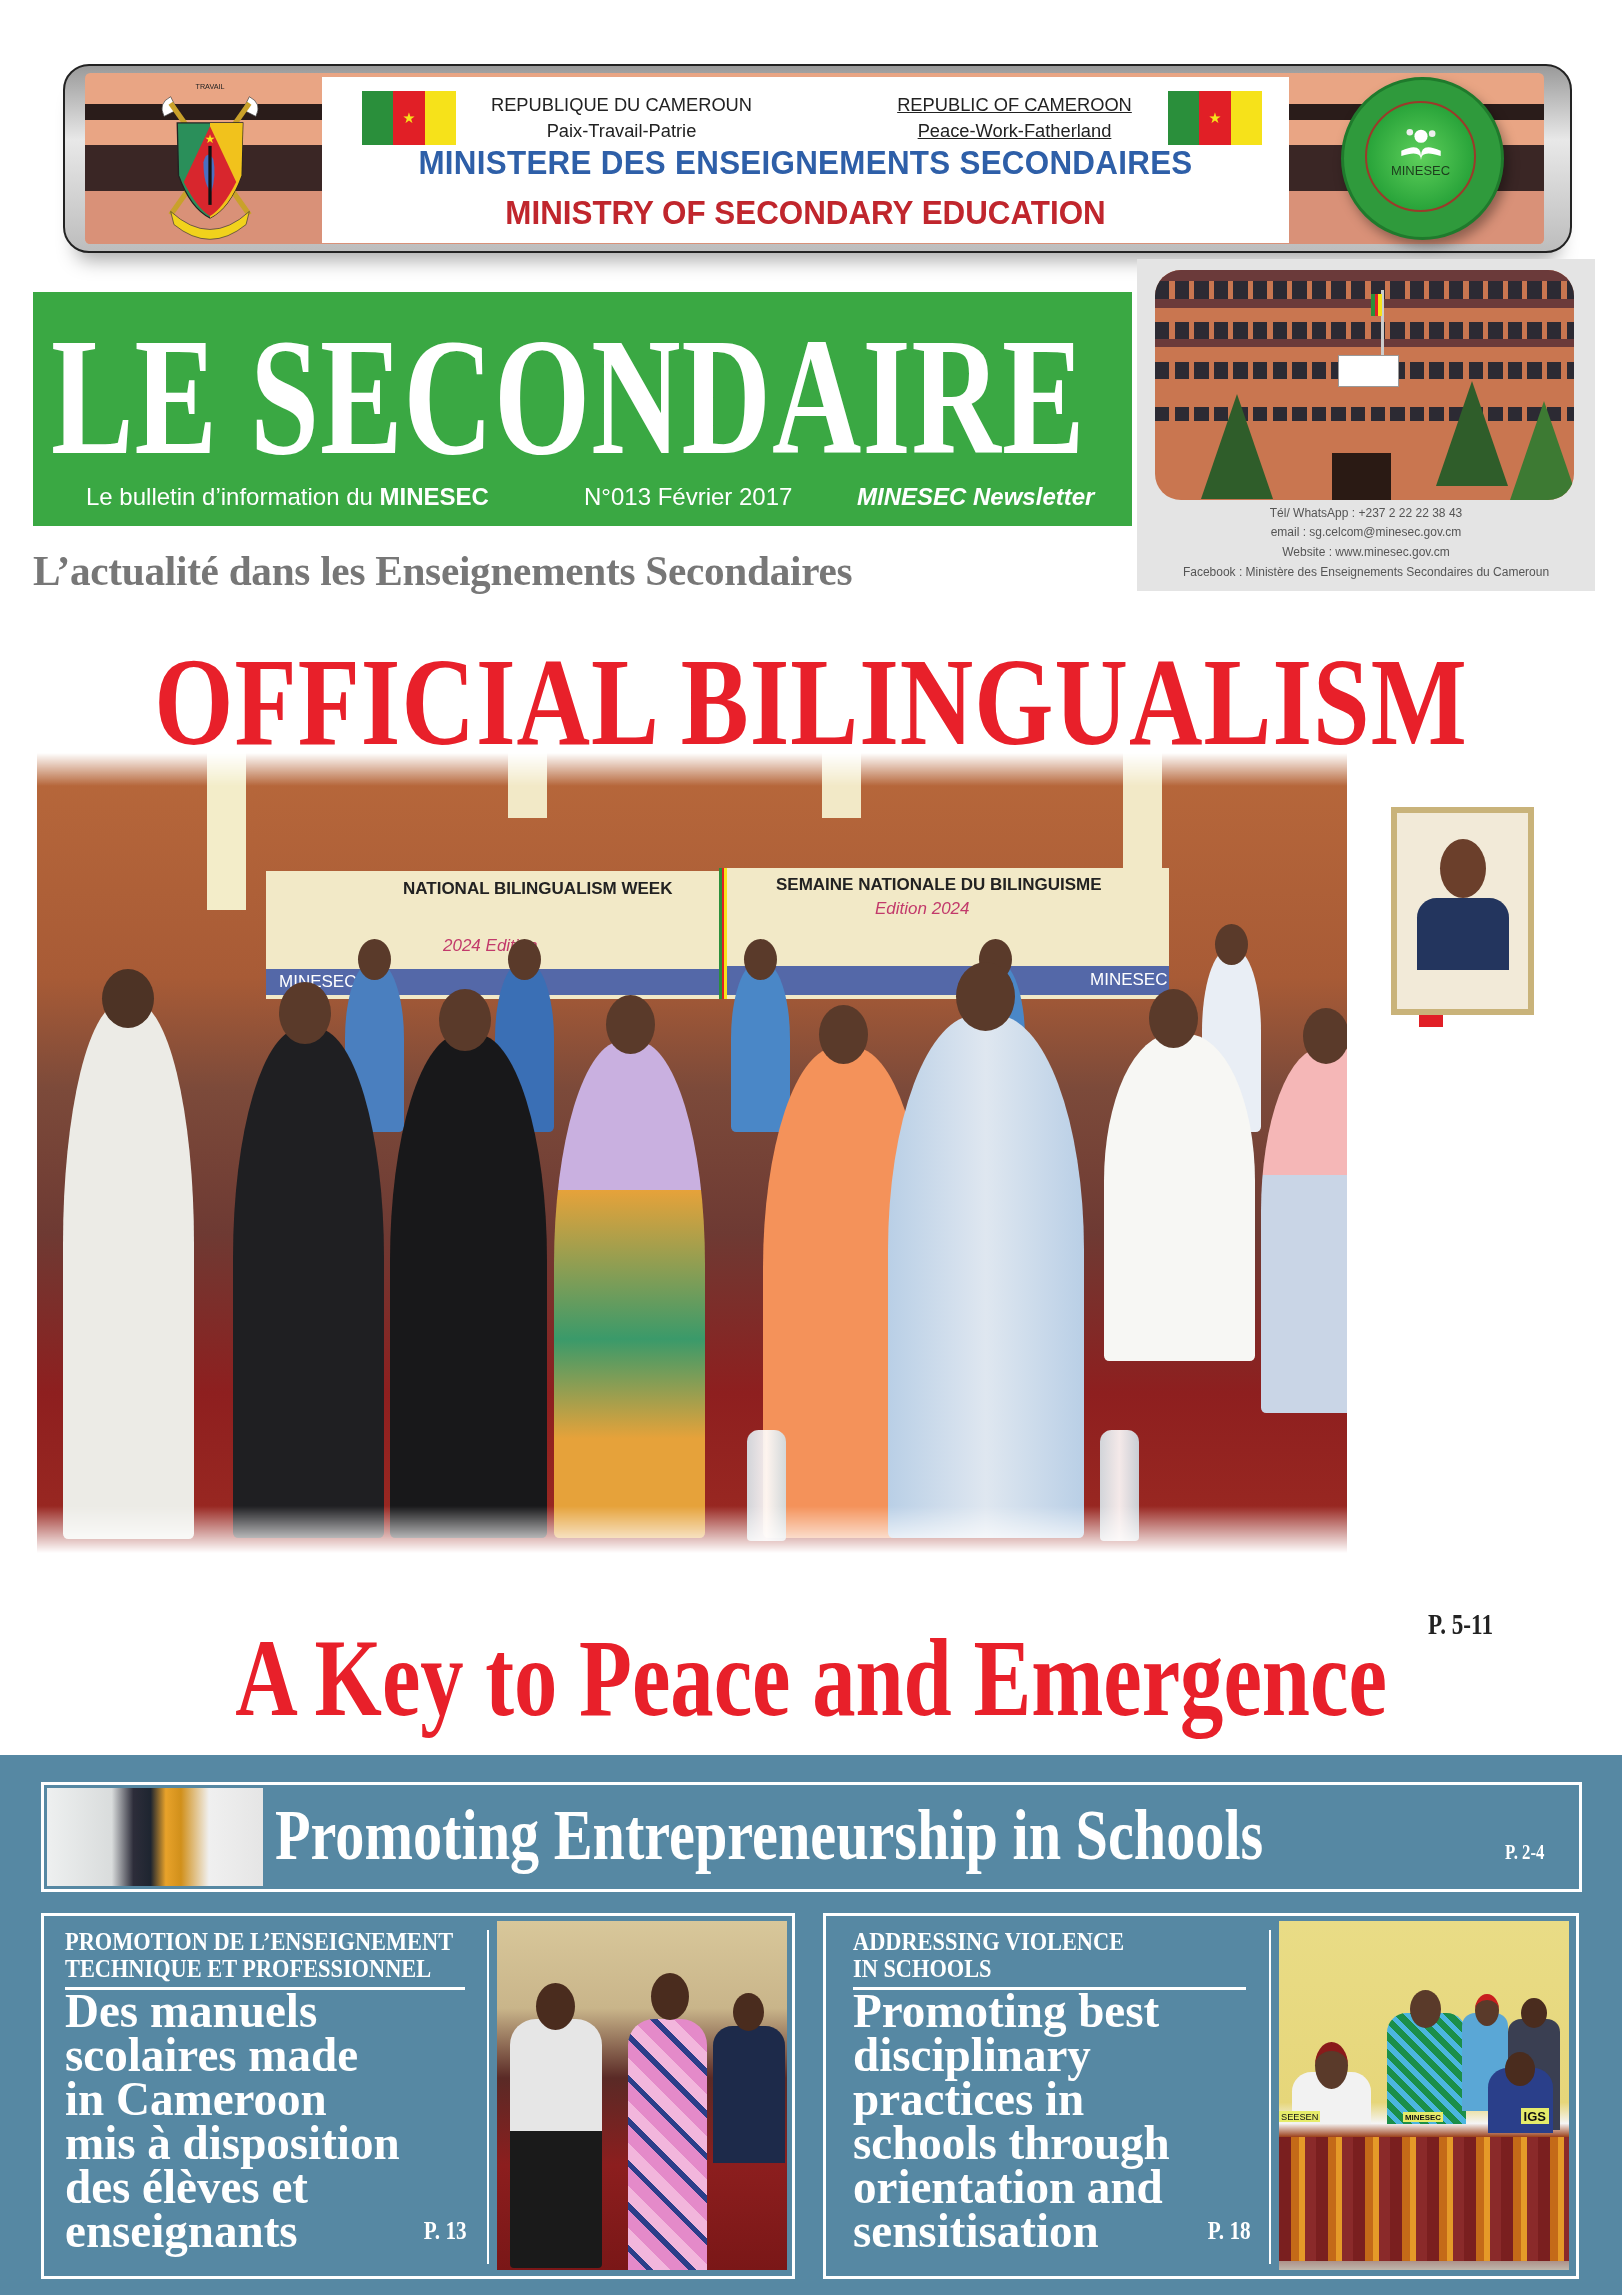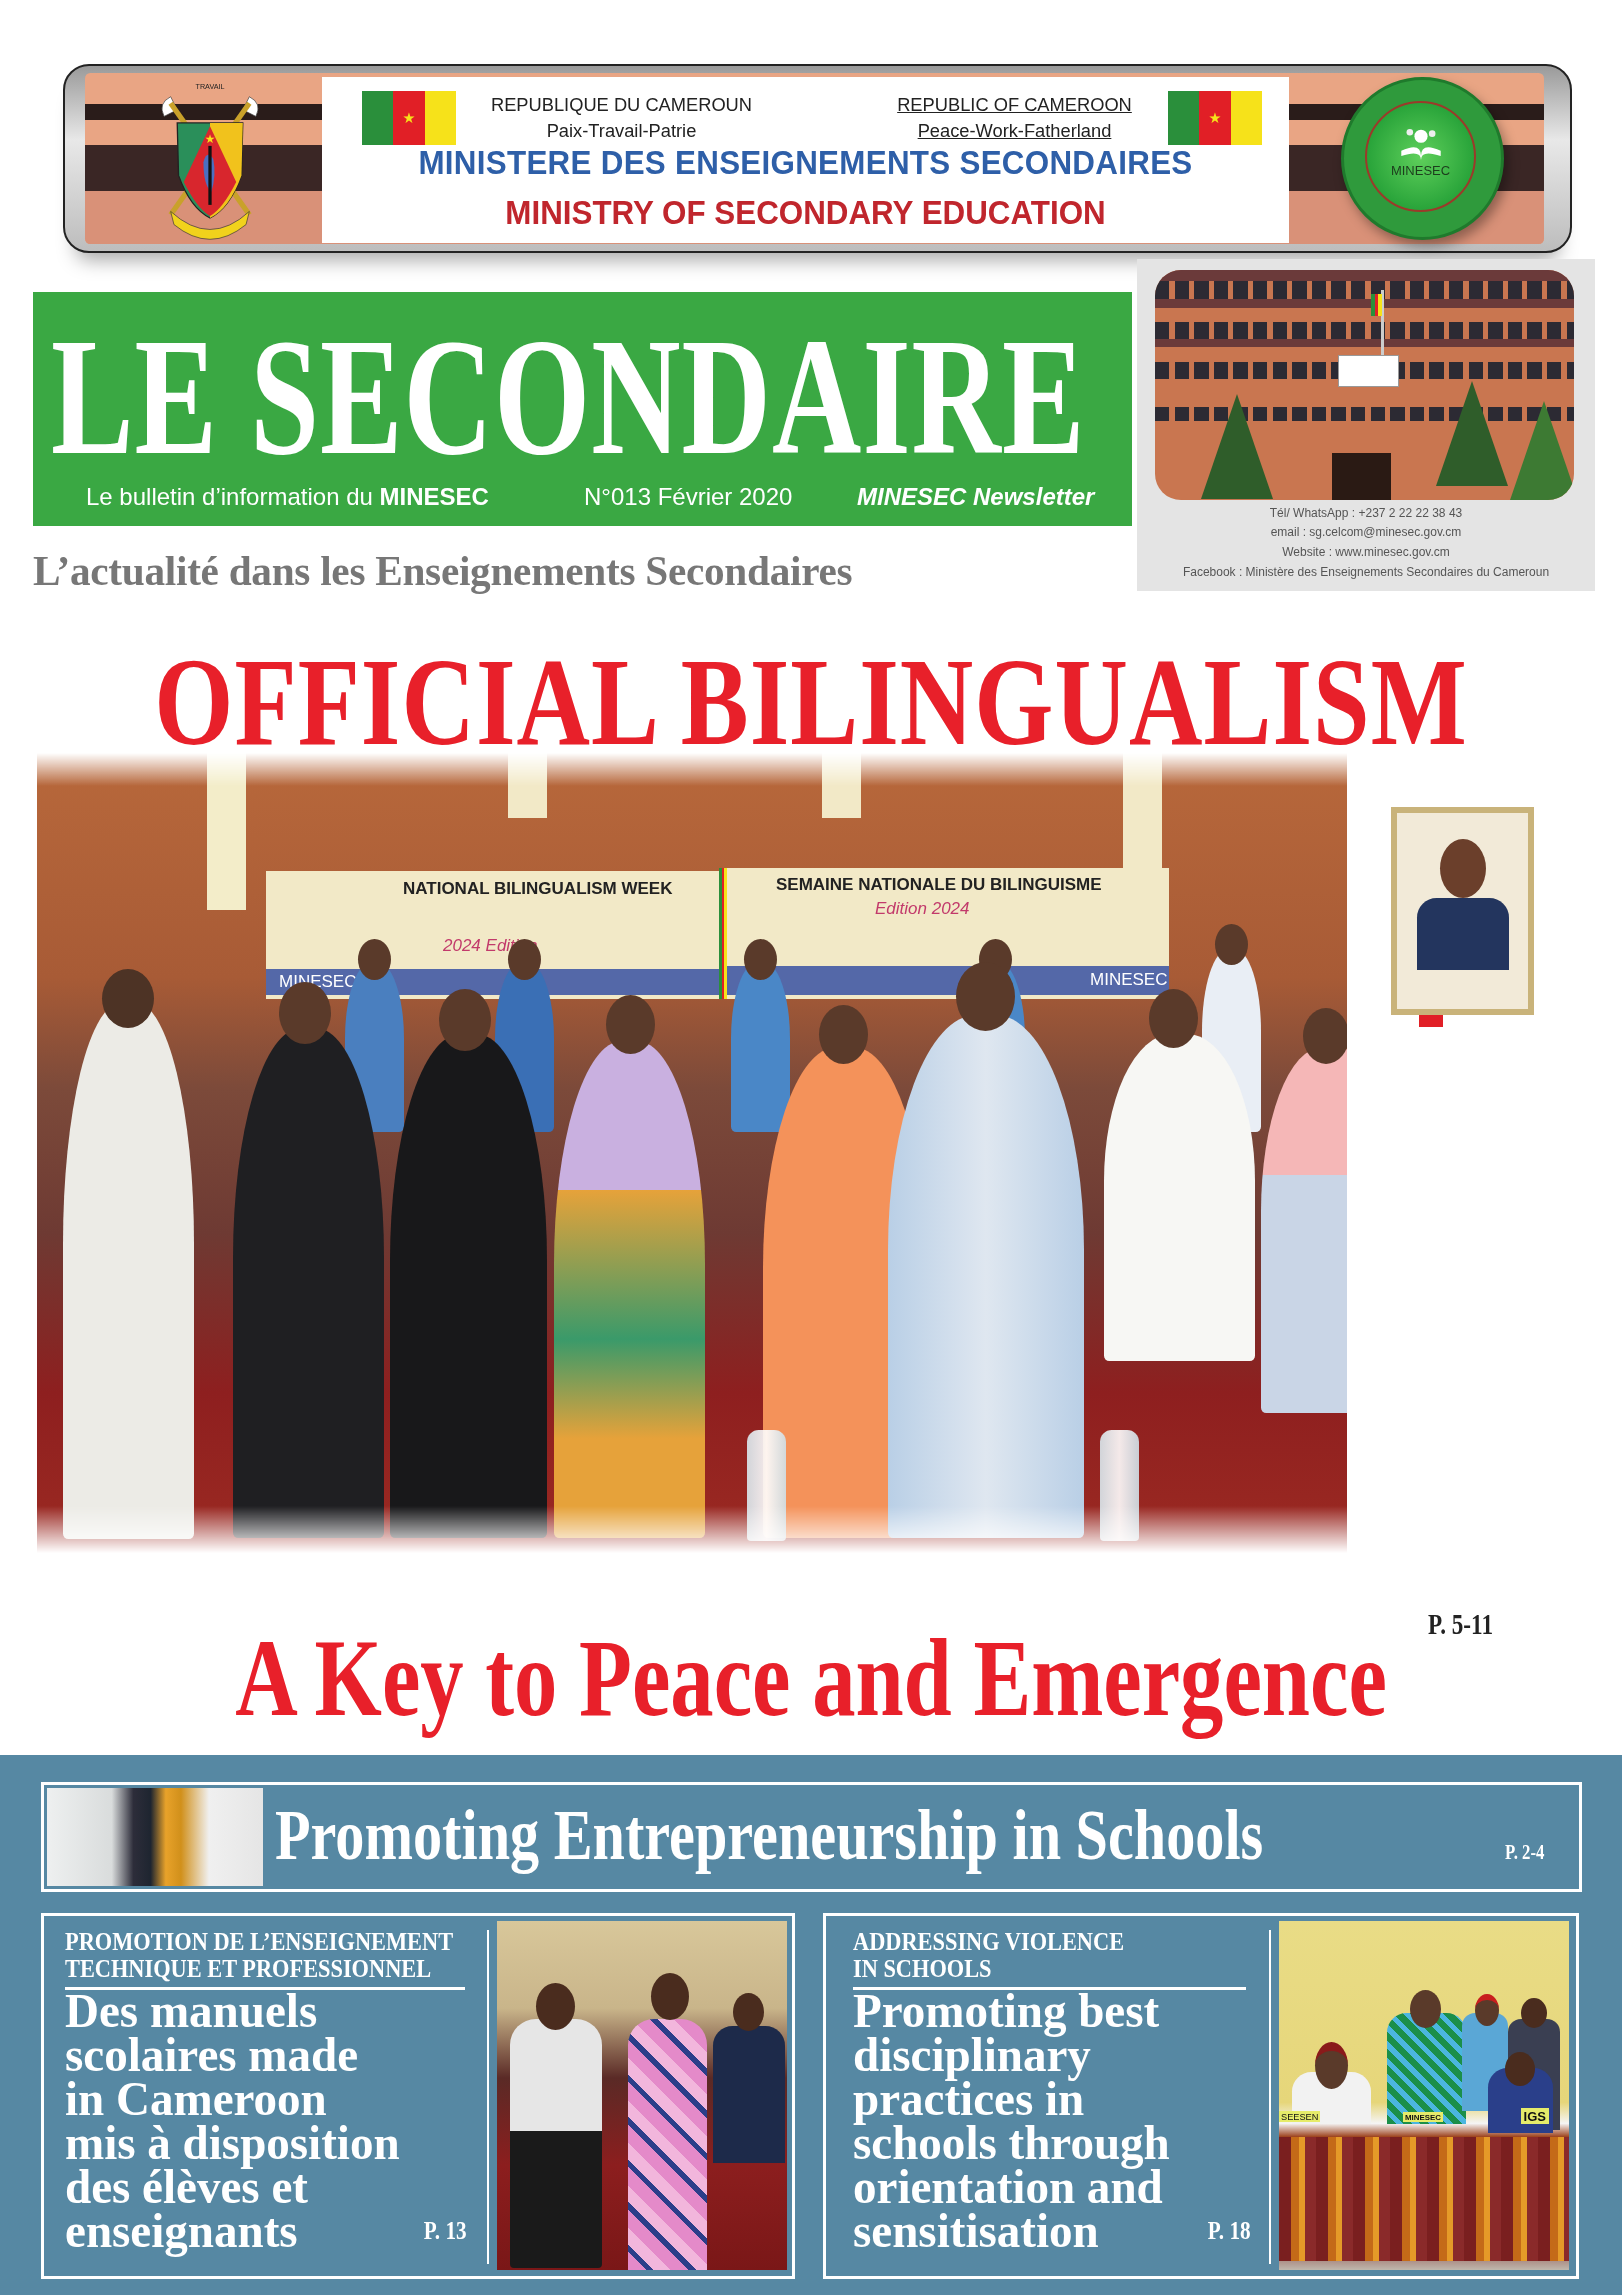--- a/index.html
+++ b/index.html
@@ -152,7 +152,7 @@
 <div class="abs mast-sub" style="left:56px;margin-left:30px;">
   <span>Le bulletin d’information du </span><b>MINESEC</b>
 </div>
-<div class="abs mast-sub" style="left:584px;">N°013 Février 2020</div>
+<div class="abs mast-sub" style="left:584px;">N°013 Février 2017</div>
 <div class="abs mast-sub" style="left:857px; font-style:italic; font-weight:bold;">MINESEC Newsletter</div>
 <div class="abs tagline">L’actualité dans les Enseignements Secondaires</div>
 

